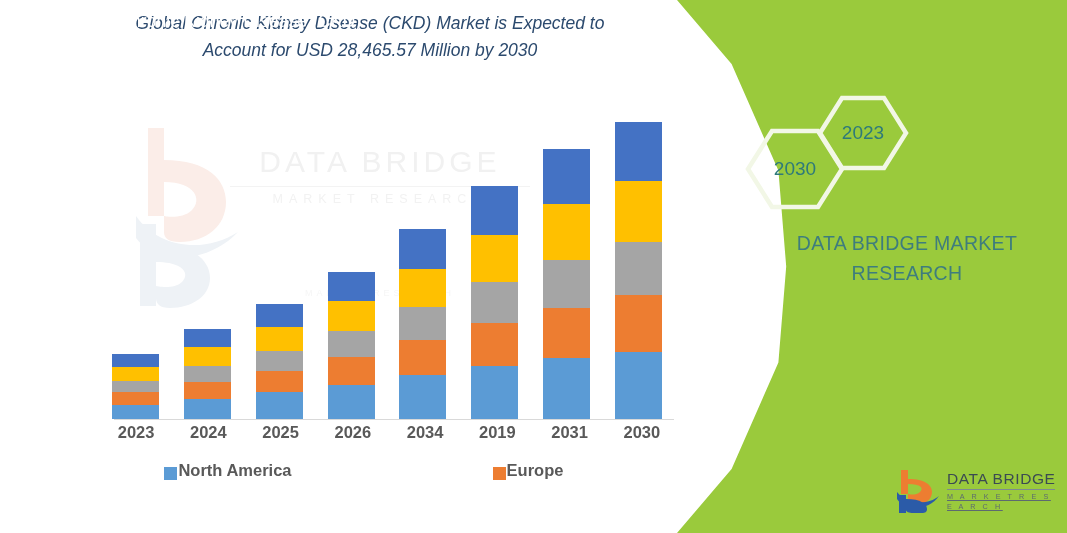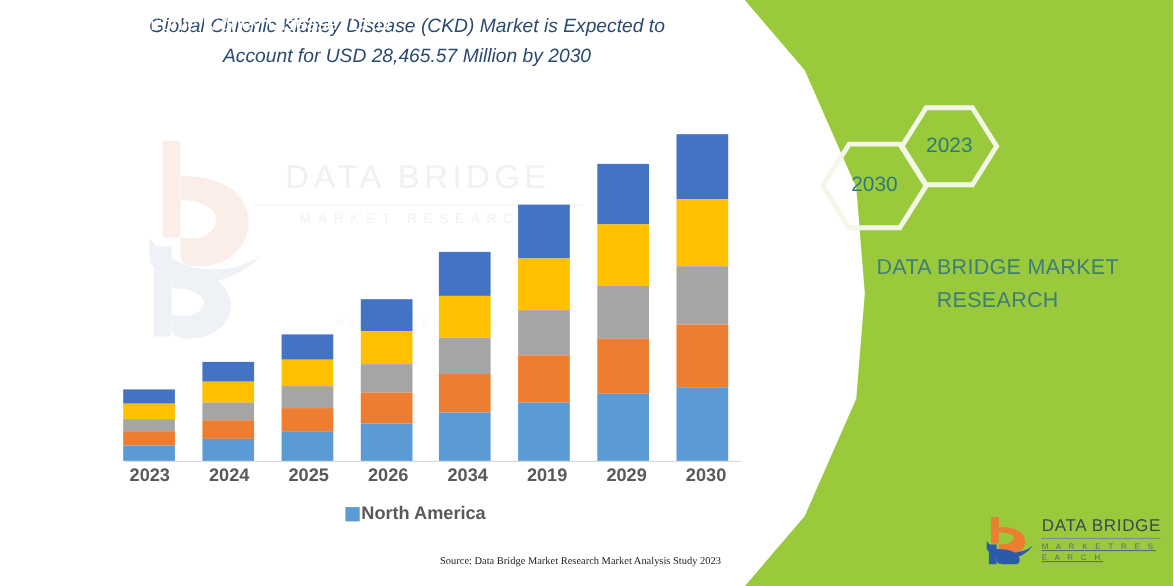--- a/index.html
+++ b/index.html
@@ -215,7 +215,7 @@
       <div>2026</div>
       <div>2034</div>
       <div>2019</div>
-      <div>2029</div>
+      <div>2031</div>
       <div>2030</div>
     </div>
 

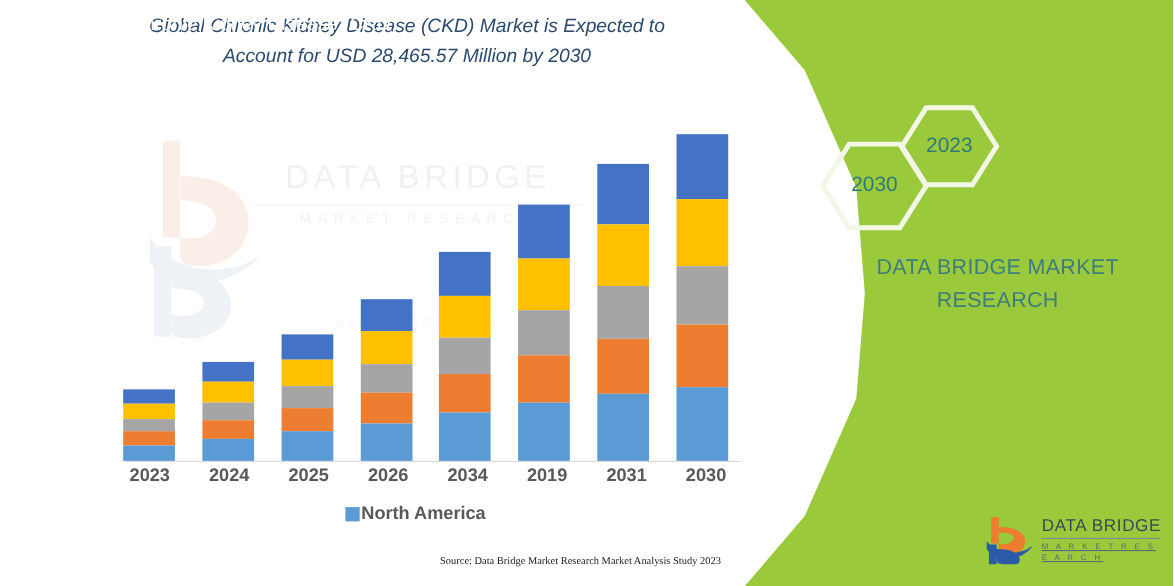--- a/index.html
+++ b/index.html
@@ -76,7 +76,7 @@
   .xaxis div{flex:1;text-align:center;font-size:16.5px;font-weight:bold;color:#595959;}
 
   .legend{position:absolute;left:78px;top:454px;width:600px;height:26px;display:flex;z-index:3;}
-  .lg{flex:1;display:flex;align-items:center;justify-content:center;gap:1px;}
+  .lg{flex:1;display:flex;align-items:flex-end;justify-content:center;gap:1px;}
   .swatch{width:13px;height:13px;display:inline-block;}
   .lglabel{font-size:16.5px;font-weight:bold;color:#595959;}
 

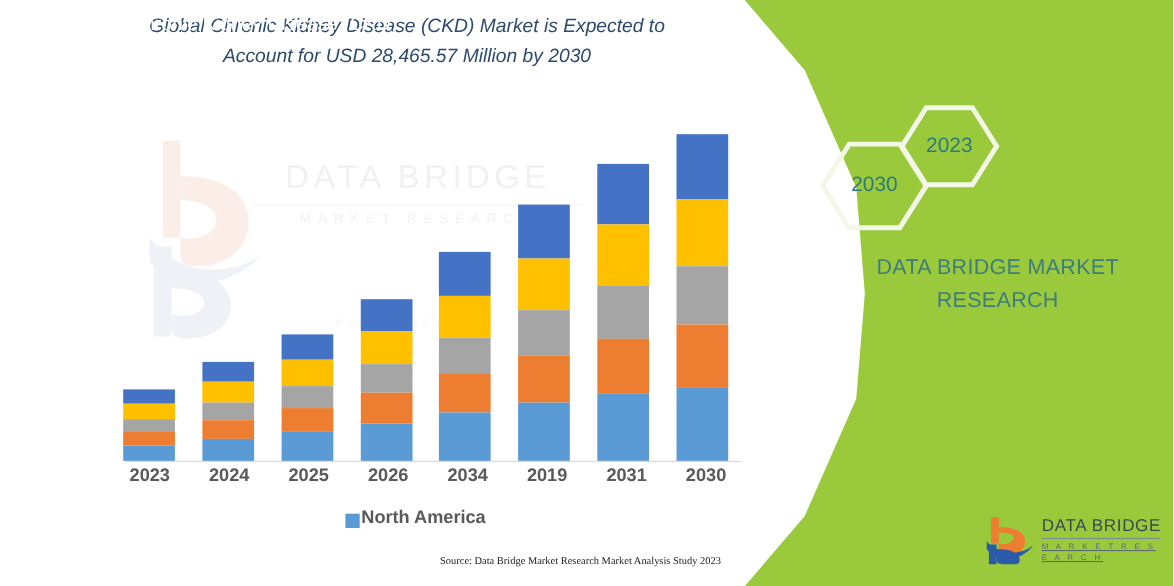--- a/index.html
+++ b/index.html
@@ -224,6 +224,10 @@
       <span class="swatch" id="sw0" style="background: rgb(91, 155, 213);"></span>
       <span class="lglabel">North America</span>
     </div>
+    <div class="lg">
+      <span class="swatch" id="sw1" style="background: rgb(237, 125, 49);"></span>
+      <span class="lglabel">Europe</span>
+    </div>
   </div>
 
   <div class="footer">

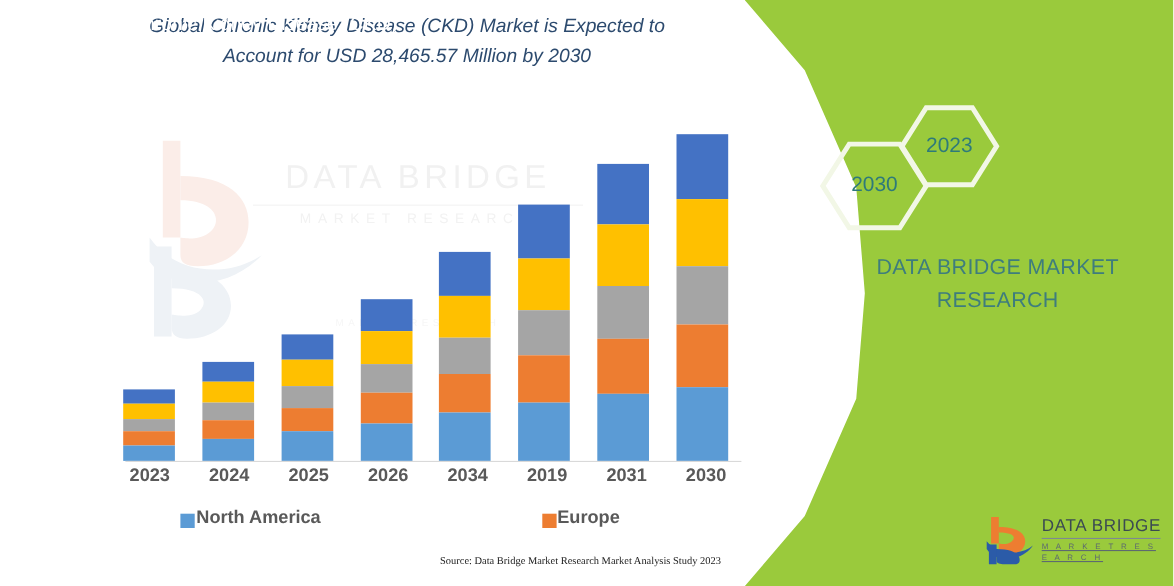--- a/index.html
+++ b/index.html
@@ -231,7 +231,6 @@
   </div>
 
   <div class="footer">
-    <div class="f2">Source: Data Bridge Market Research  Market Analysis Study 2023</div>
   </div>
 
   <div class="green-panel"></div>

